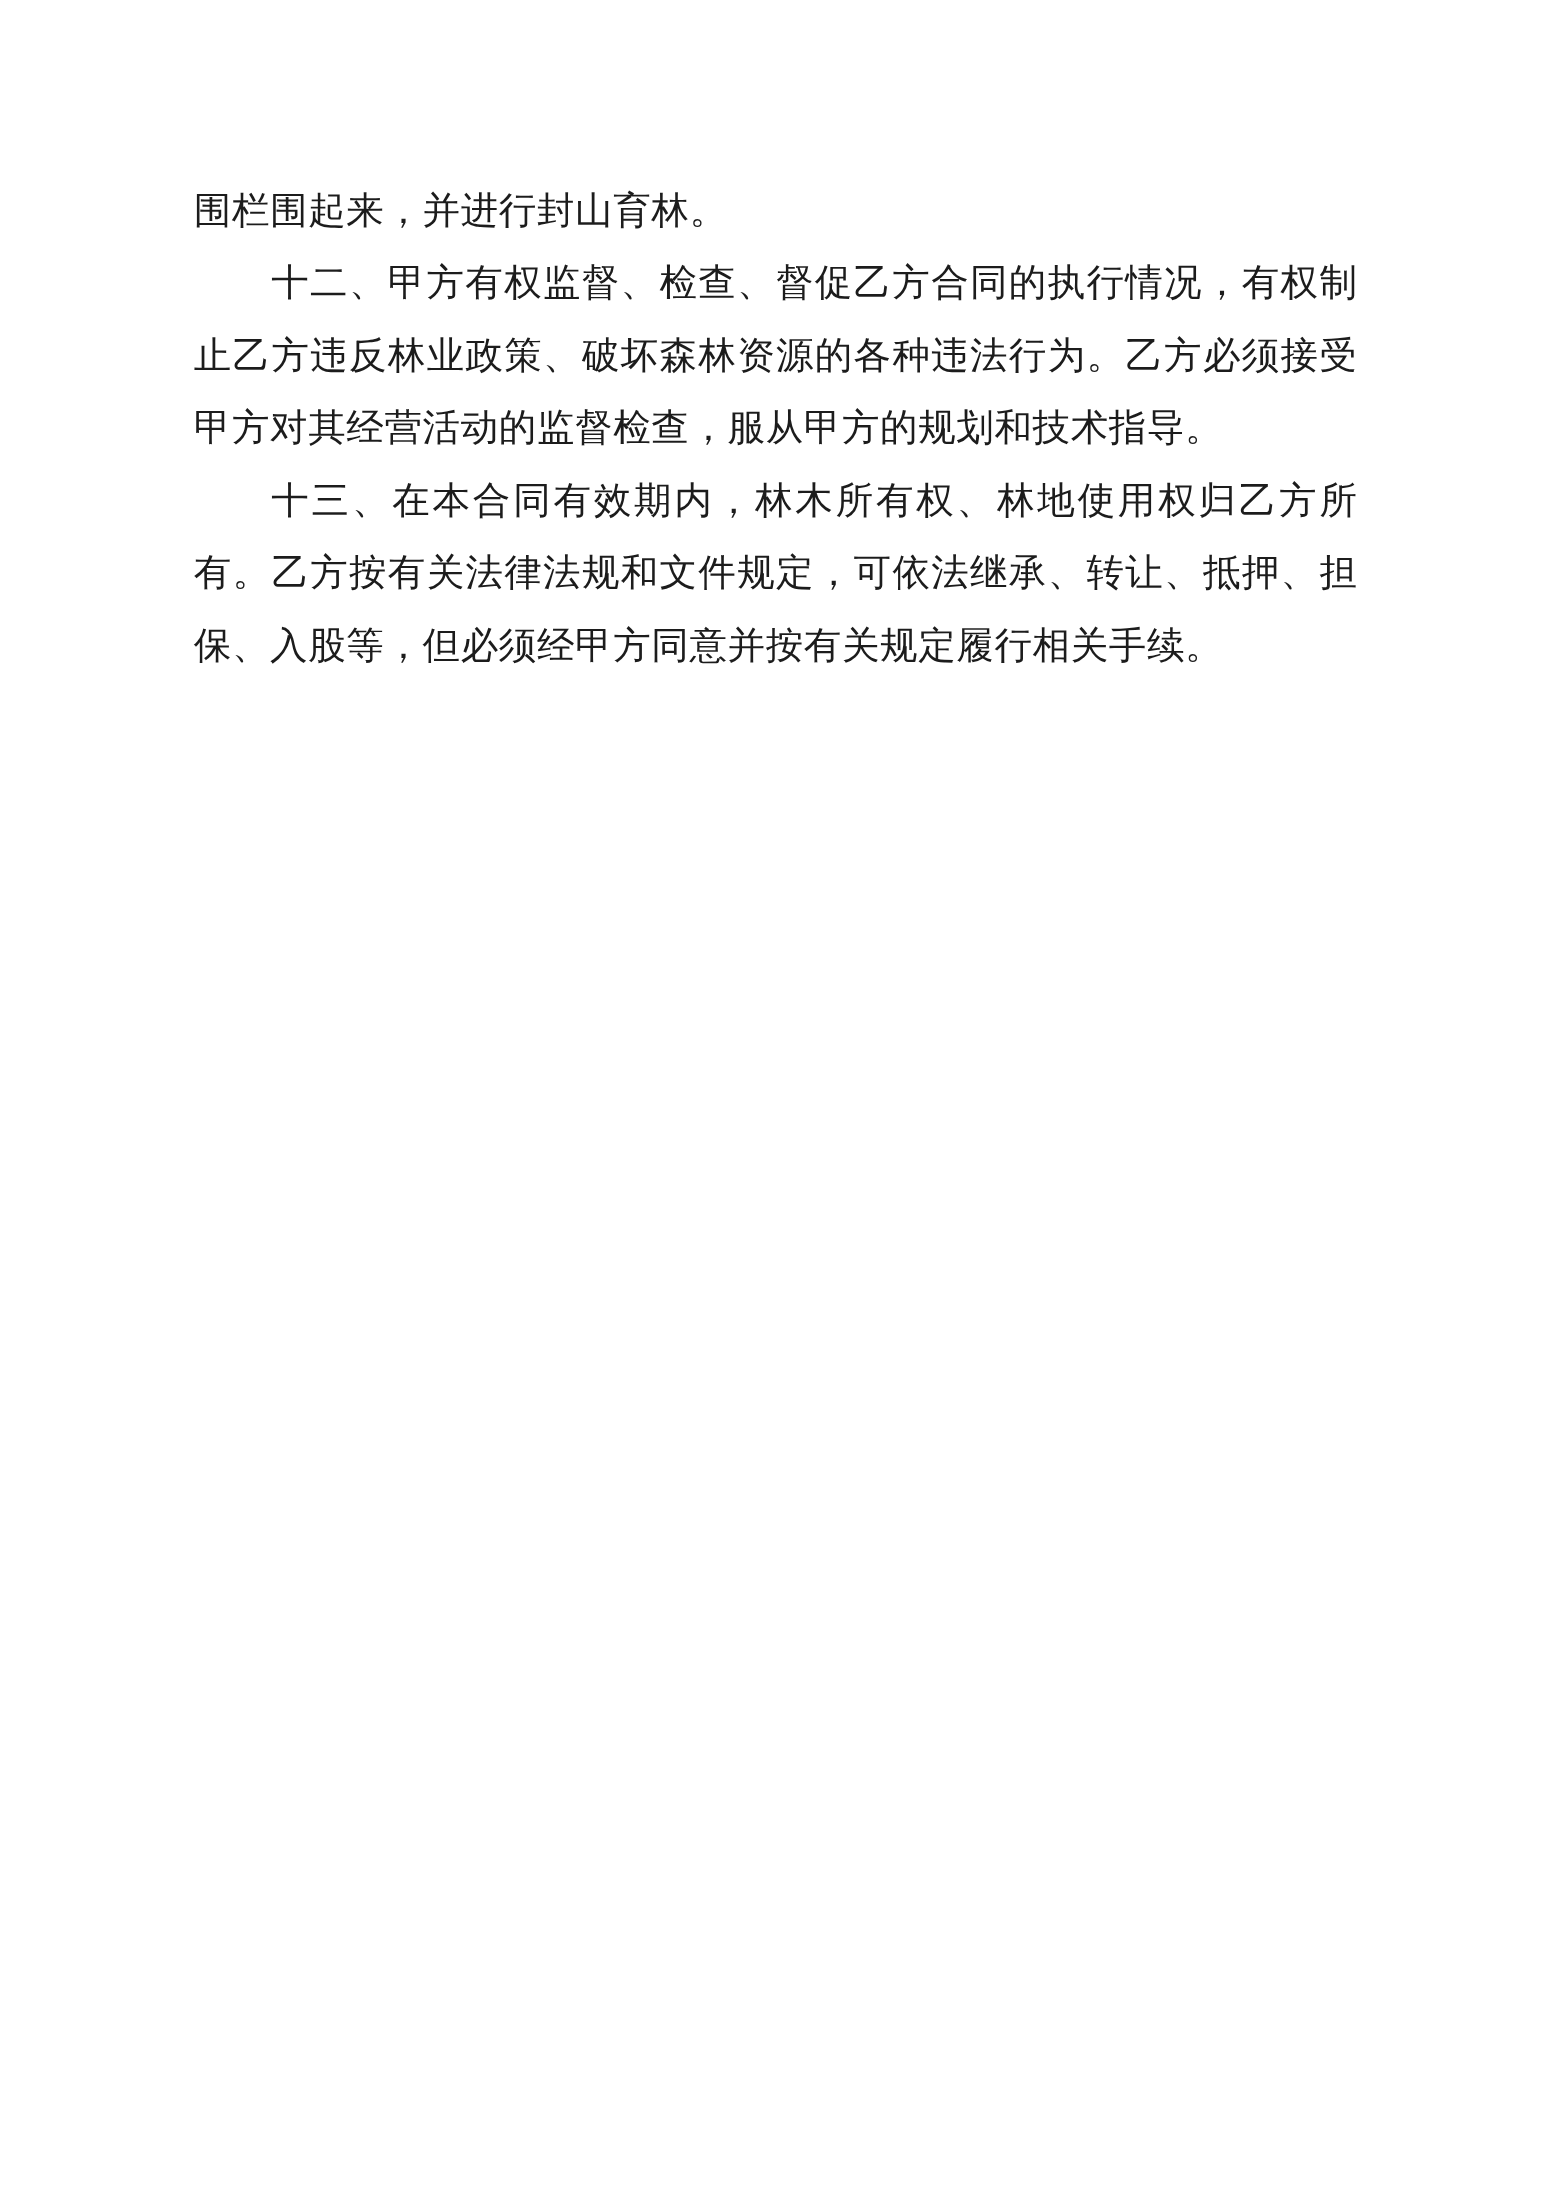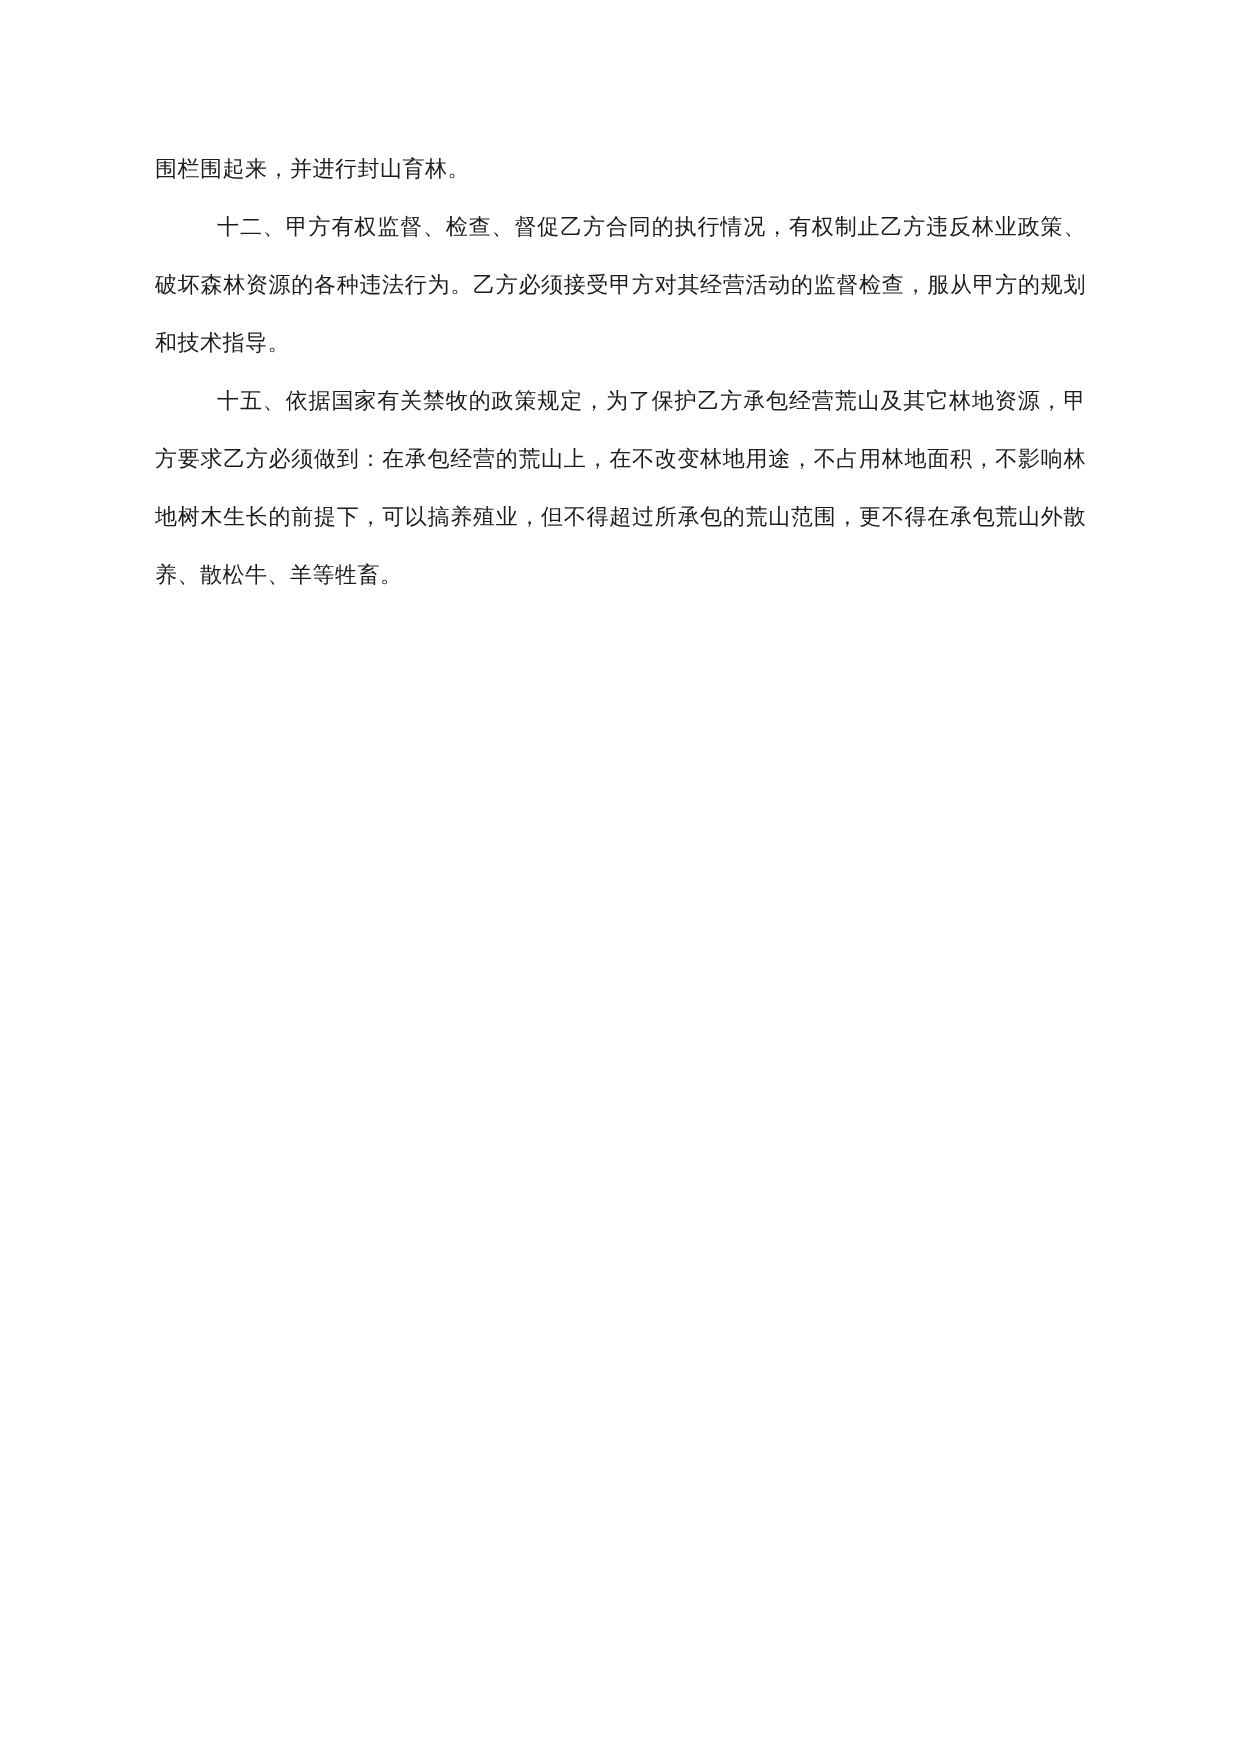--- a/index.html
+++ b/index.html
@@ -23,7 +23,7 @@
     background: #fff;
   }
   .doc-body {
-    font-size: 22px;
+    font-size: 30px;
     line-height: 58px;
     text-align: justify;
     text-justify: inter-ideograph;

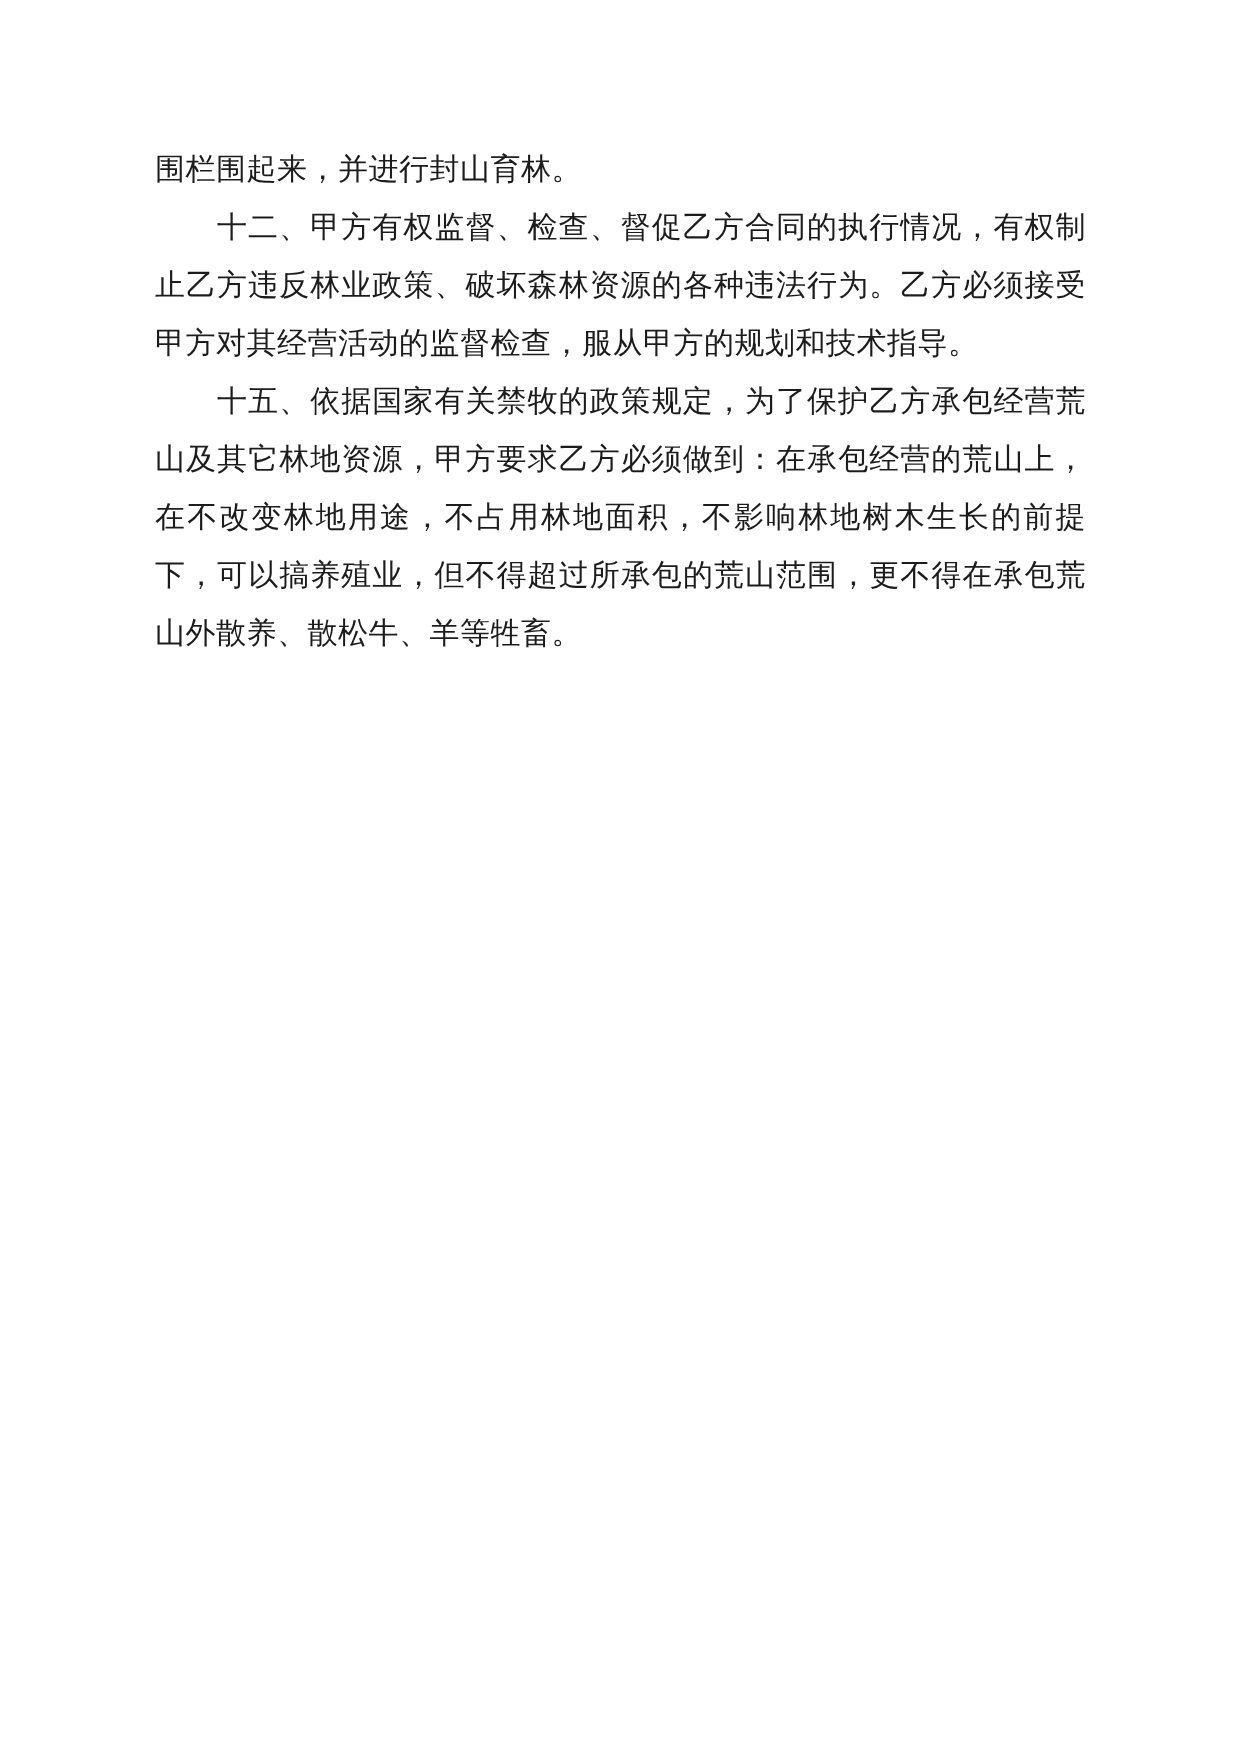--- a/index.html
+++ b/index.html
@@ -47,6 +47,7 @@
   <div class="doc-body">
     <p class="para">围栏围起来，并进行封山育林。</p>
     <p class="para indent">十二、甲方有权监督、检查、督促乙方合同的执行情况，有权制止乙方违反林业政策、破坏森林资源的各种违法行为。乙方必须接受甲方对其经营活动的监督检查，服从甲方的规划和技术指导。</p>
+    <p class="para indent">十三、在本合同有效期内，林木所有权、林地使用权归乙方所有。乙方按有关法律法规和文件规定，可依法继承、转让、抵押、担保、入股等，但必须经甲方同意并按有关规定履行相关手续。</p>
     <p class="para indent">十五、依据国家有关禁牧的政策规定，为了保护乙方承包经营荒山及其它林地资源，甲方要求乙方必须做到：在承包经营的荒山上，在不改变林地用途，不占用林地面积，不影响林地树木生长的前提下，可以搞养殖业，但不得超过所承包的荒山范围，更不得在承包荒山外散养、散松牛、羊等牲畜。</p>
   </div>
 </div>

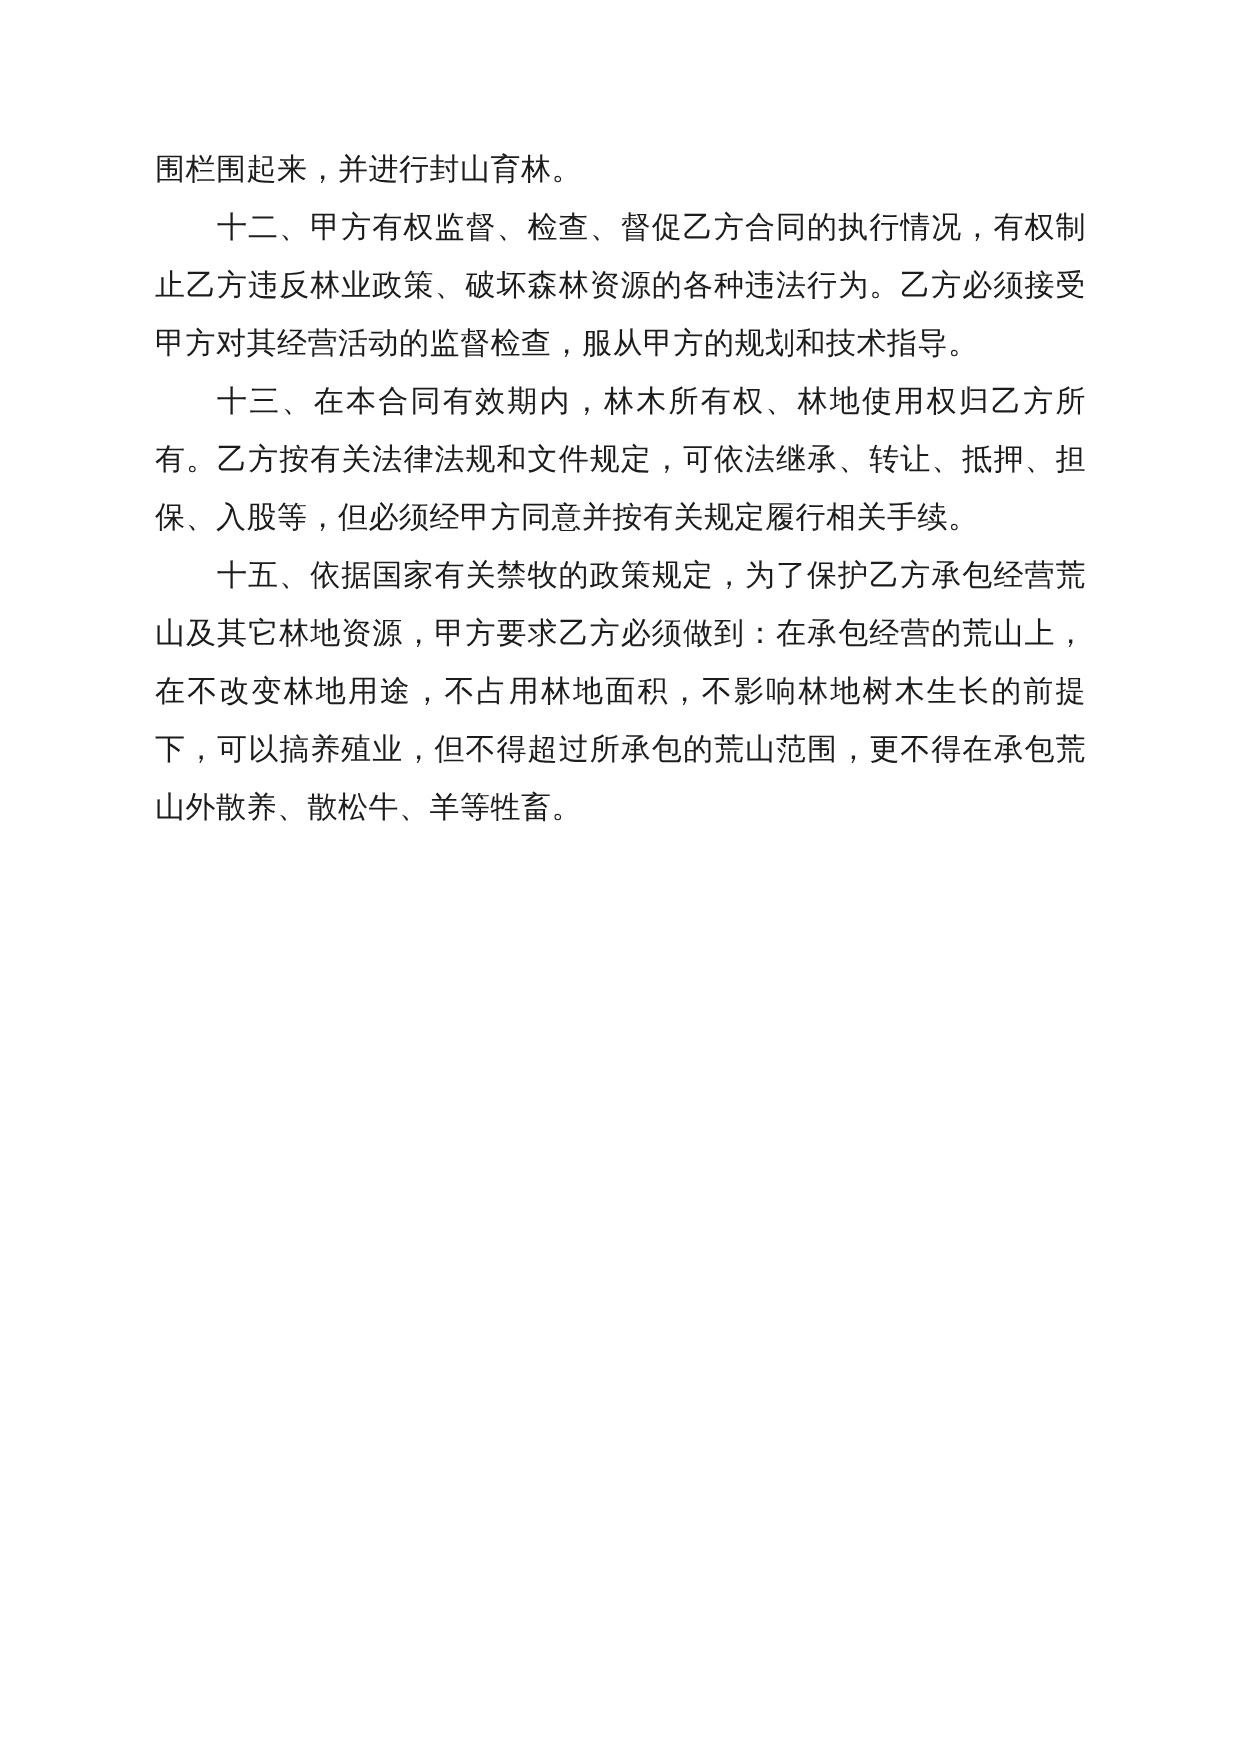--- a/index.html
+++ b/index.html
@@ -48,7 +48,6 @@
     <p class="para">围栏围起来，并进行封山育林。</p>
     <p class="para indent">十二、甲方有权监督、检查、督促乙方合同的执行情况，有权制止乙方违反林业政策、破坏森林资源的各种违法行为。乙方必须接受甲方对其经营活动的监督检查，服从甲方的规划和技术指导。</p>
     <p class="para indent">十三、在本合同有效期内，林木所有权、林地使用权归乙方所有。乙方按有关法律法规和文件规定，可依法继承、转让、抵押、担保、入股等，但必须经甲方同意并按有关规定履行相关手续。</p>
-    <p class="para indent">十五、依据国家有关禁牧的政策规定，为了保护乙方承包经营荒山及其它林地资源，甲方要求乙方必须做到：在承包经营的荒山上，在不改变林地用途，不占用林地面积，不影响林地树木生长的前提下，可以搞养殖业，但不得超过所承包的荒山范围，更不得在承包荒山外散养、散松牛、羊等牲畜。</p>
   </div>
 </div>
 

